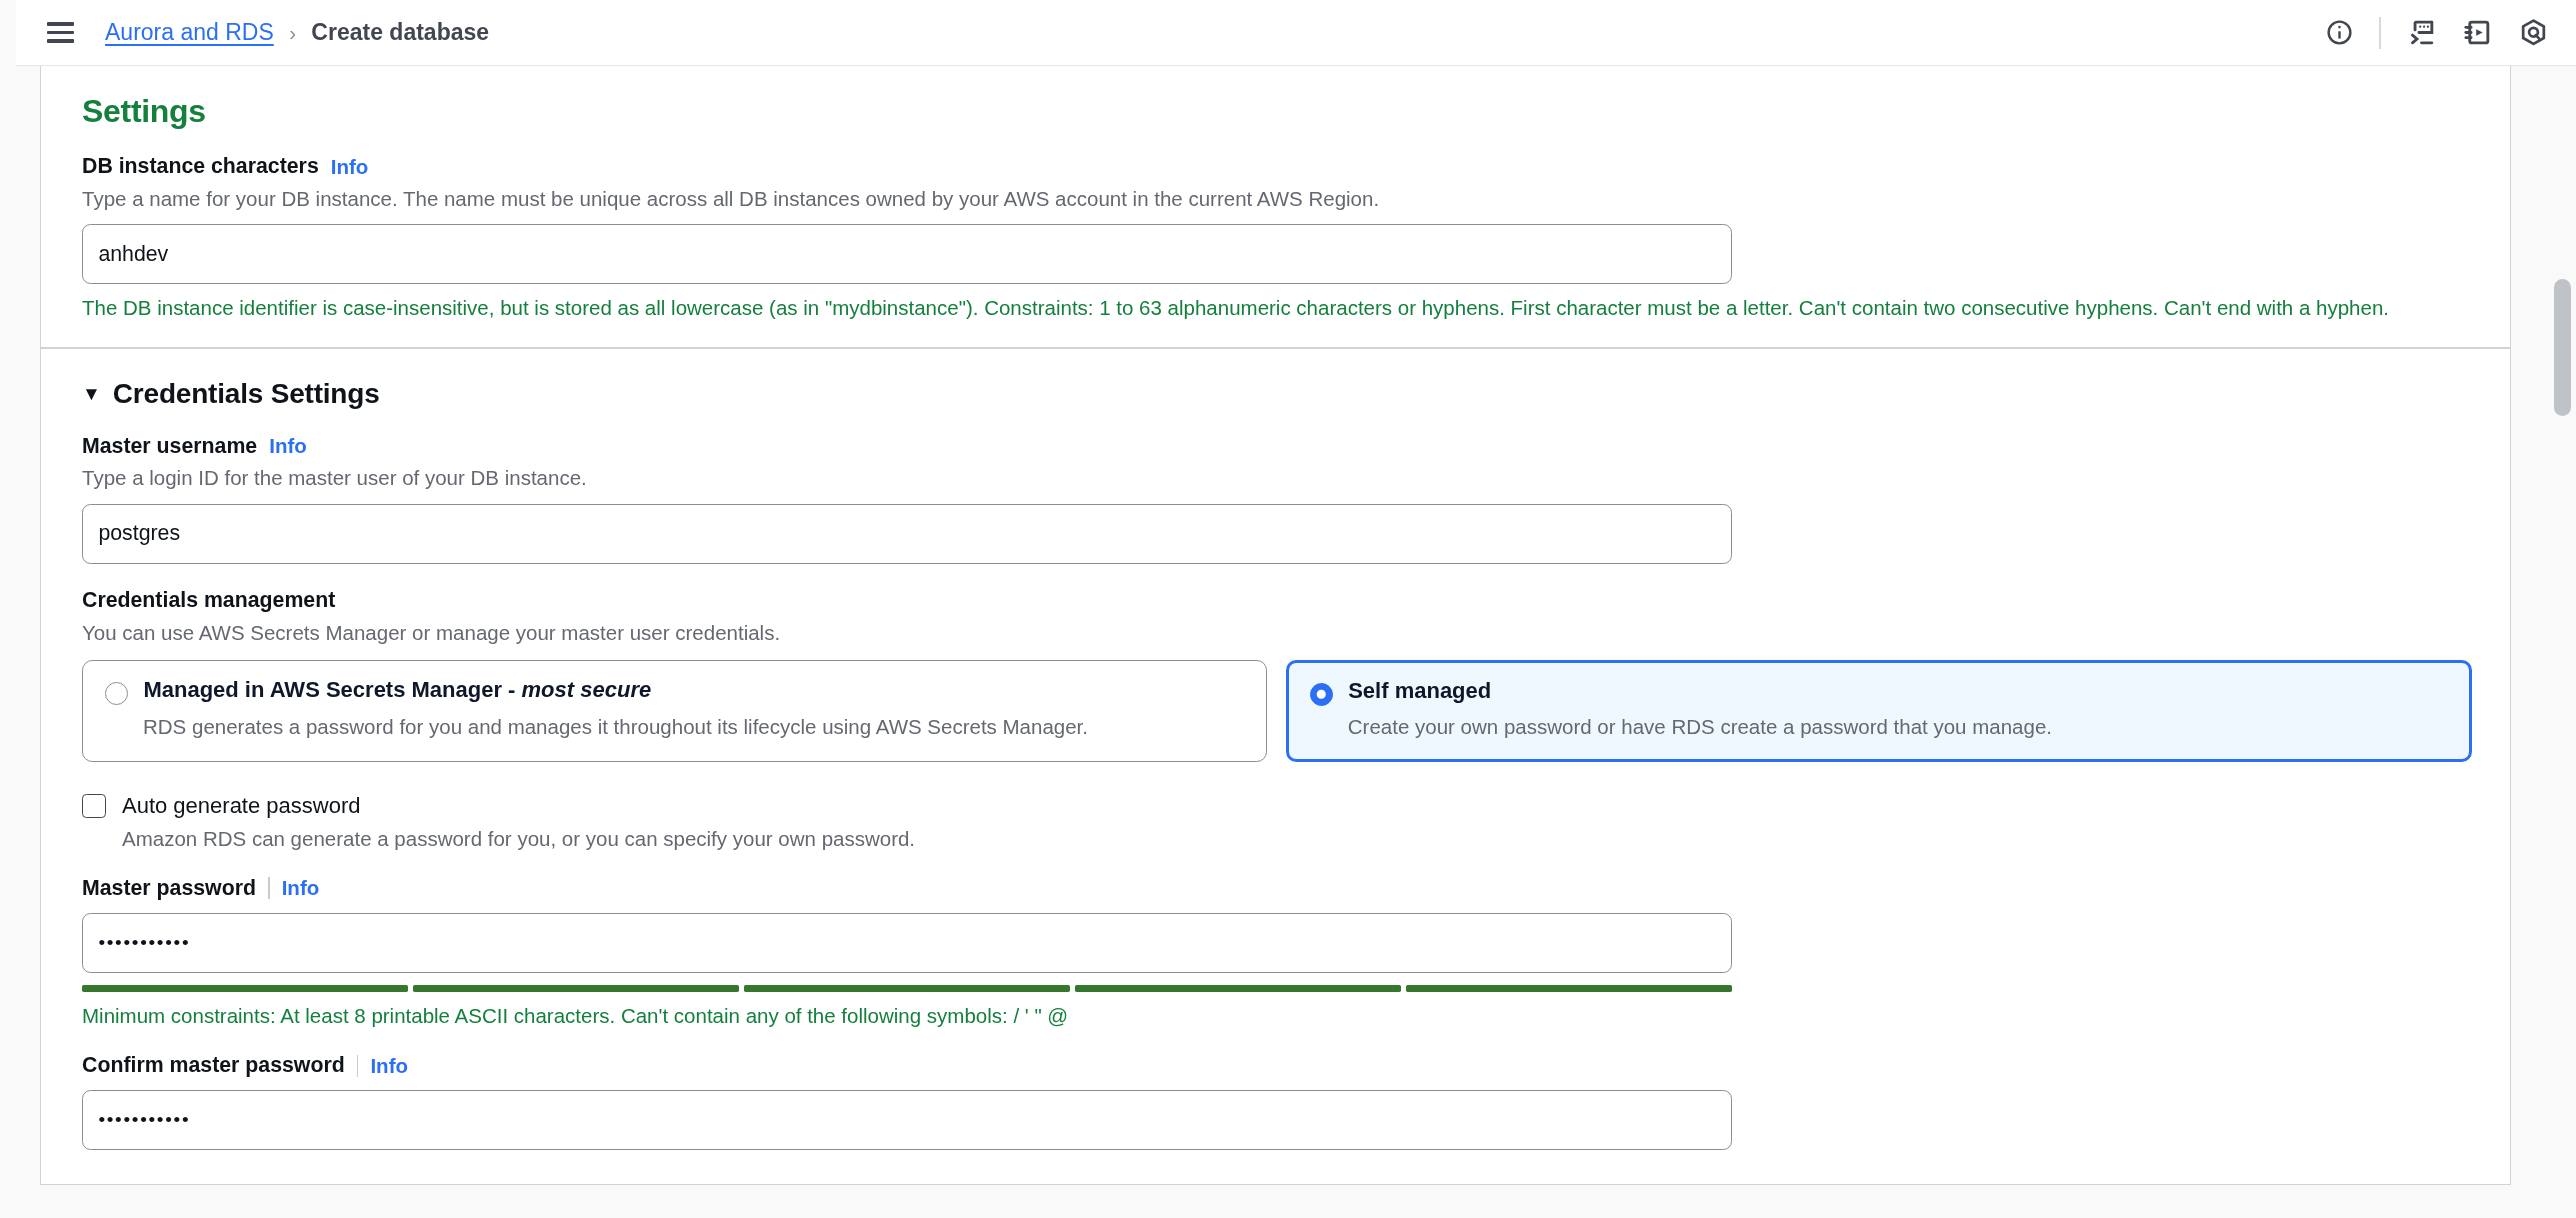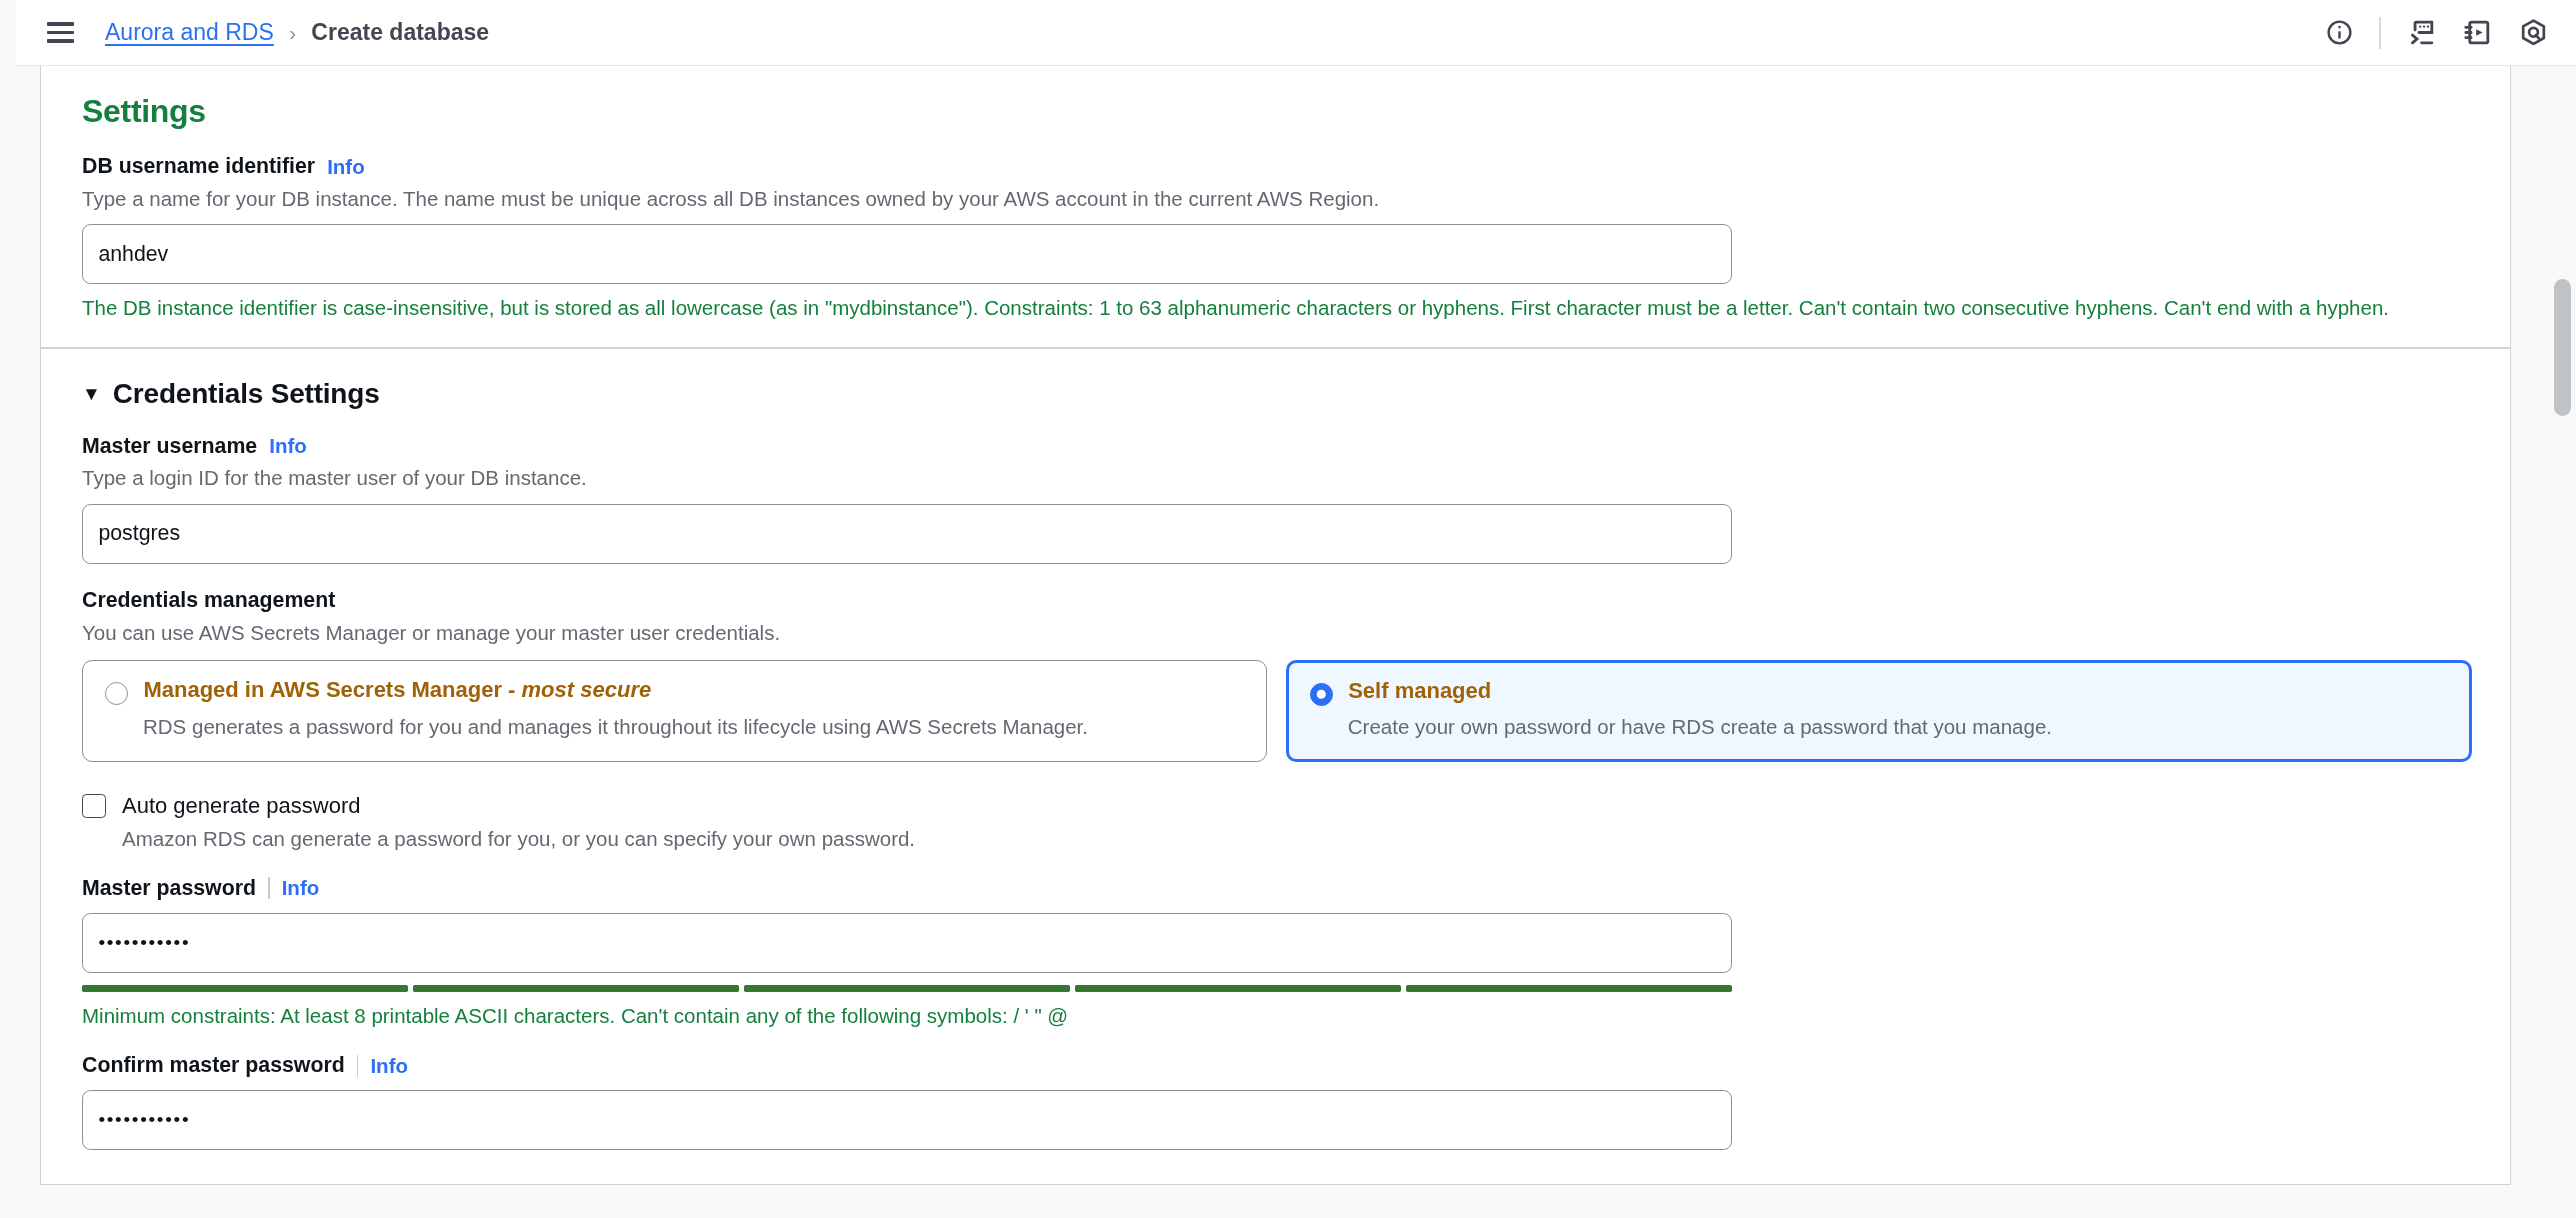--- a/index.html
+++ b/index.html
@@ -403,7 +403,7 @@
       <h2 class="section-title">Settings</h2>
 
       <div class="field-label">
-        <span class="lbl">DB username identifier</span>
+        <span class="lbl">DB instance characters</span>
         <span class="info-link">Info</span>
       </div>
 

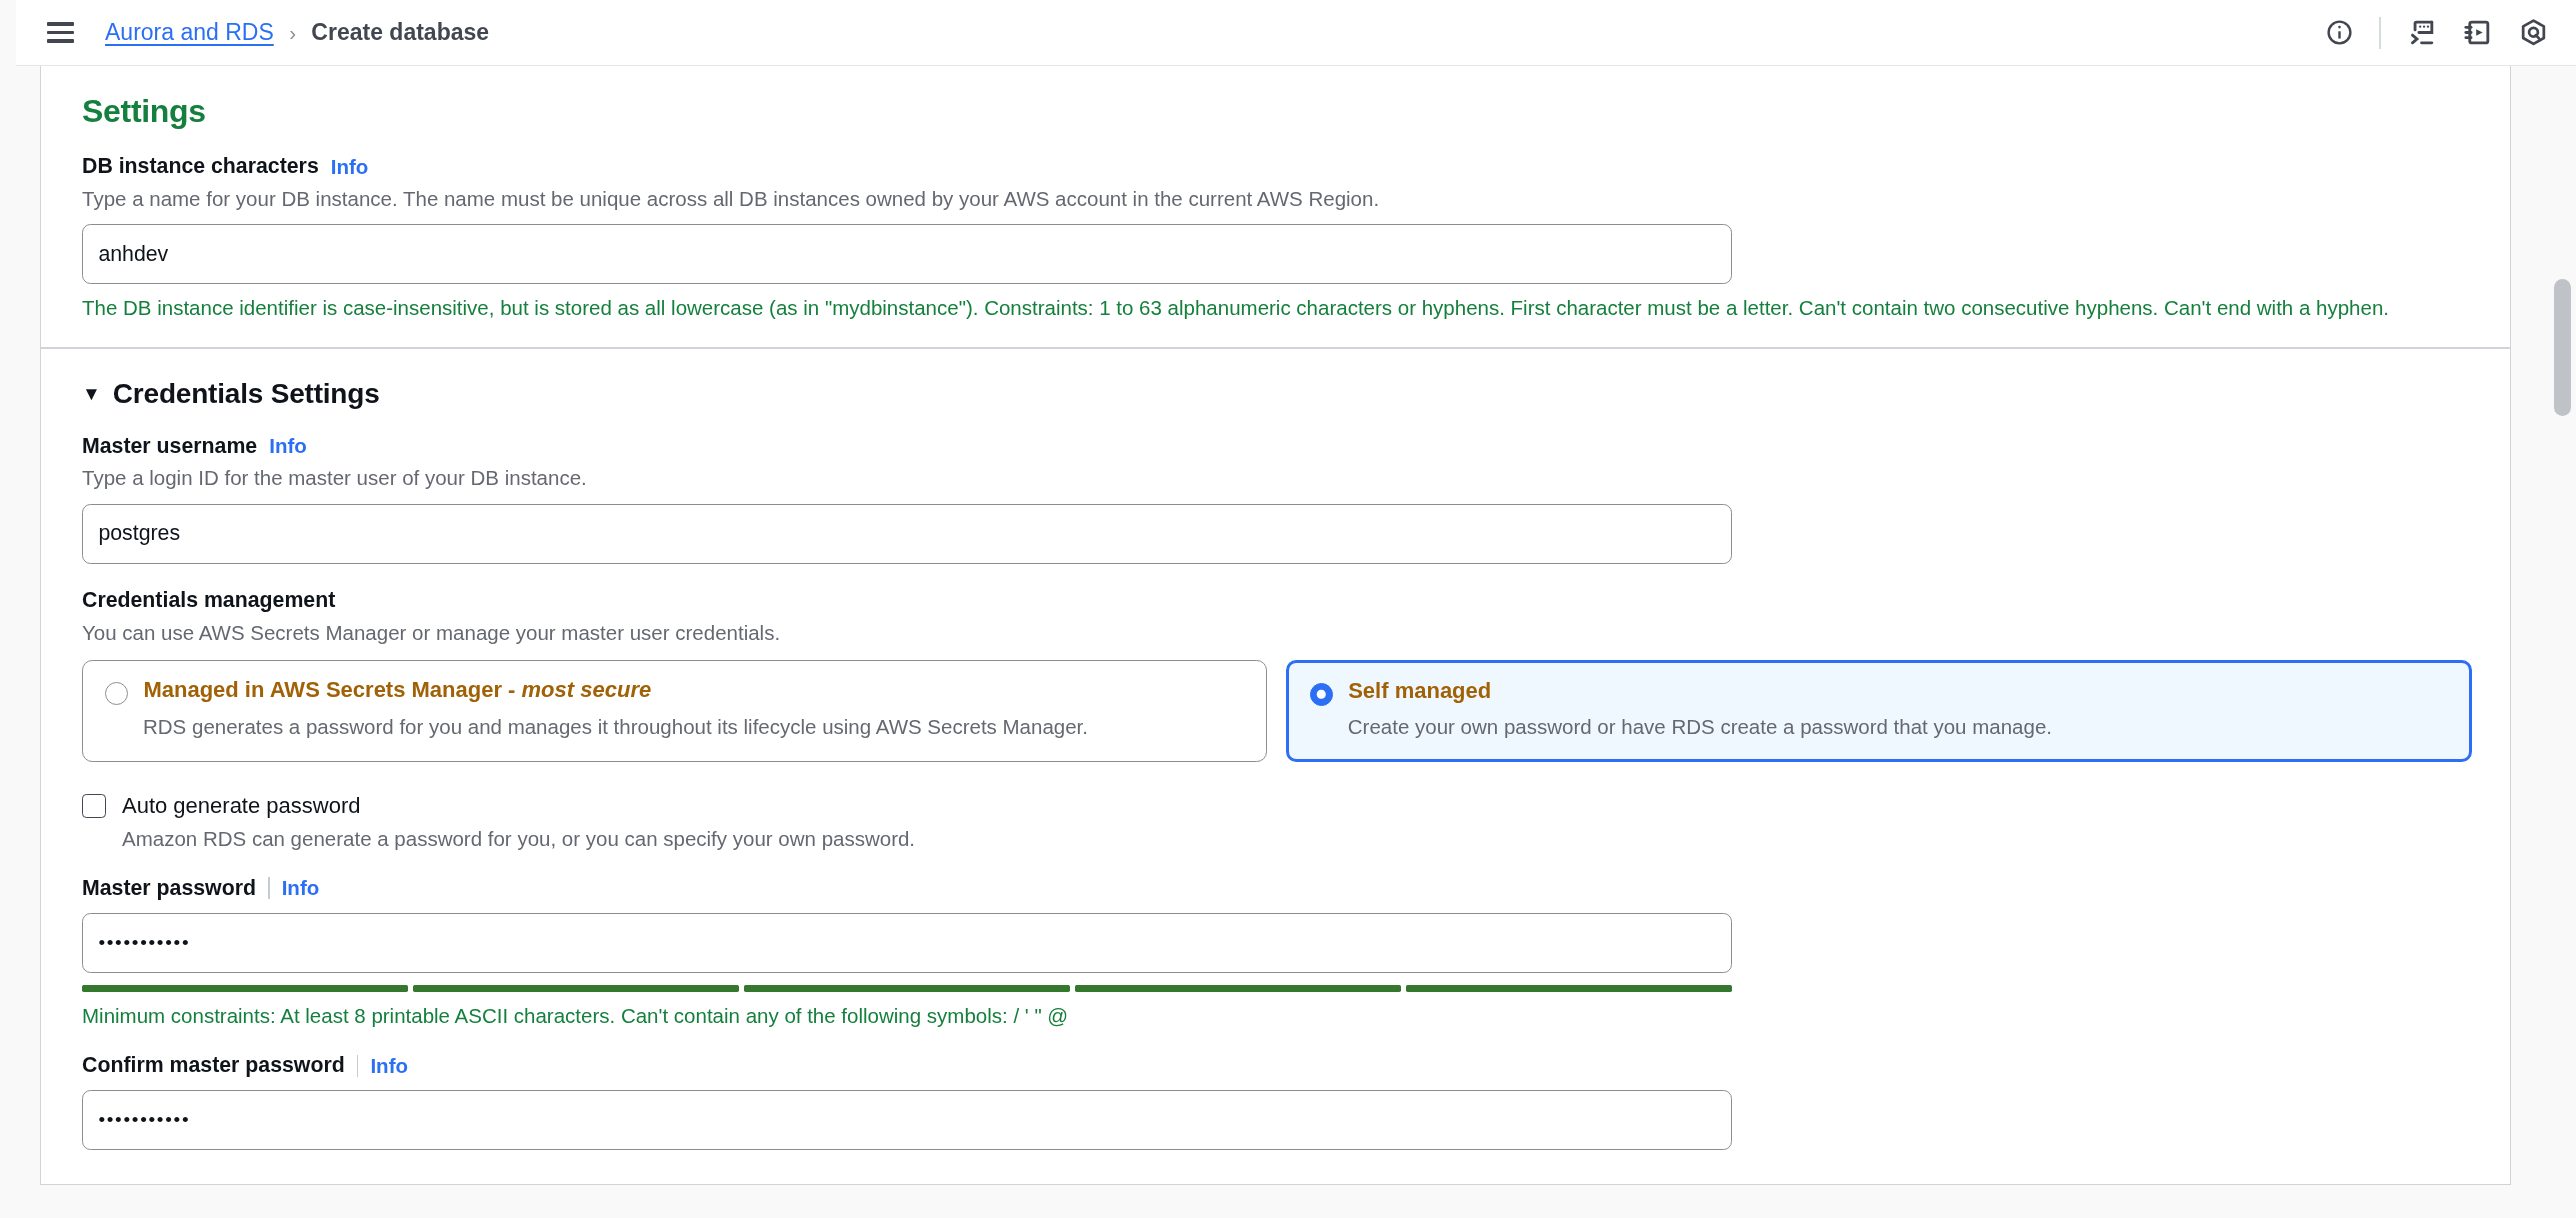--- a/index.html
+++ b/index.html
@@ -230,7 +230,7 @@
   .radio-title {
     font-size: 22px;
     font-weight: 700;
-    color: #a16207;
+    color: #0f172a;
     line-height: 1.1;
   }
   .radio-title em {

